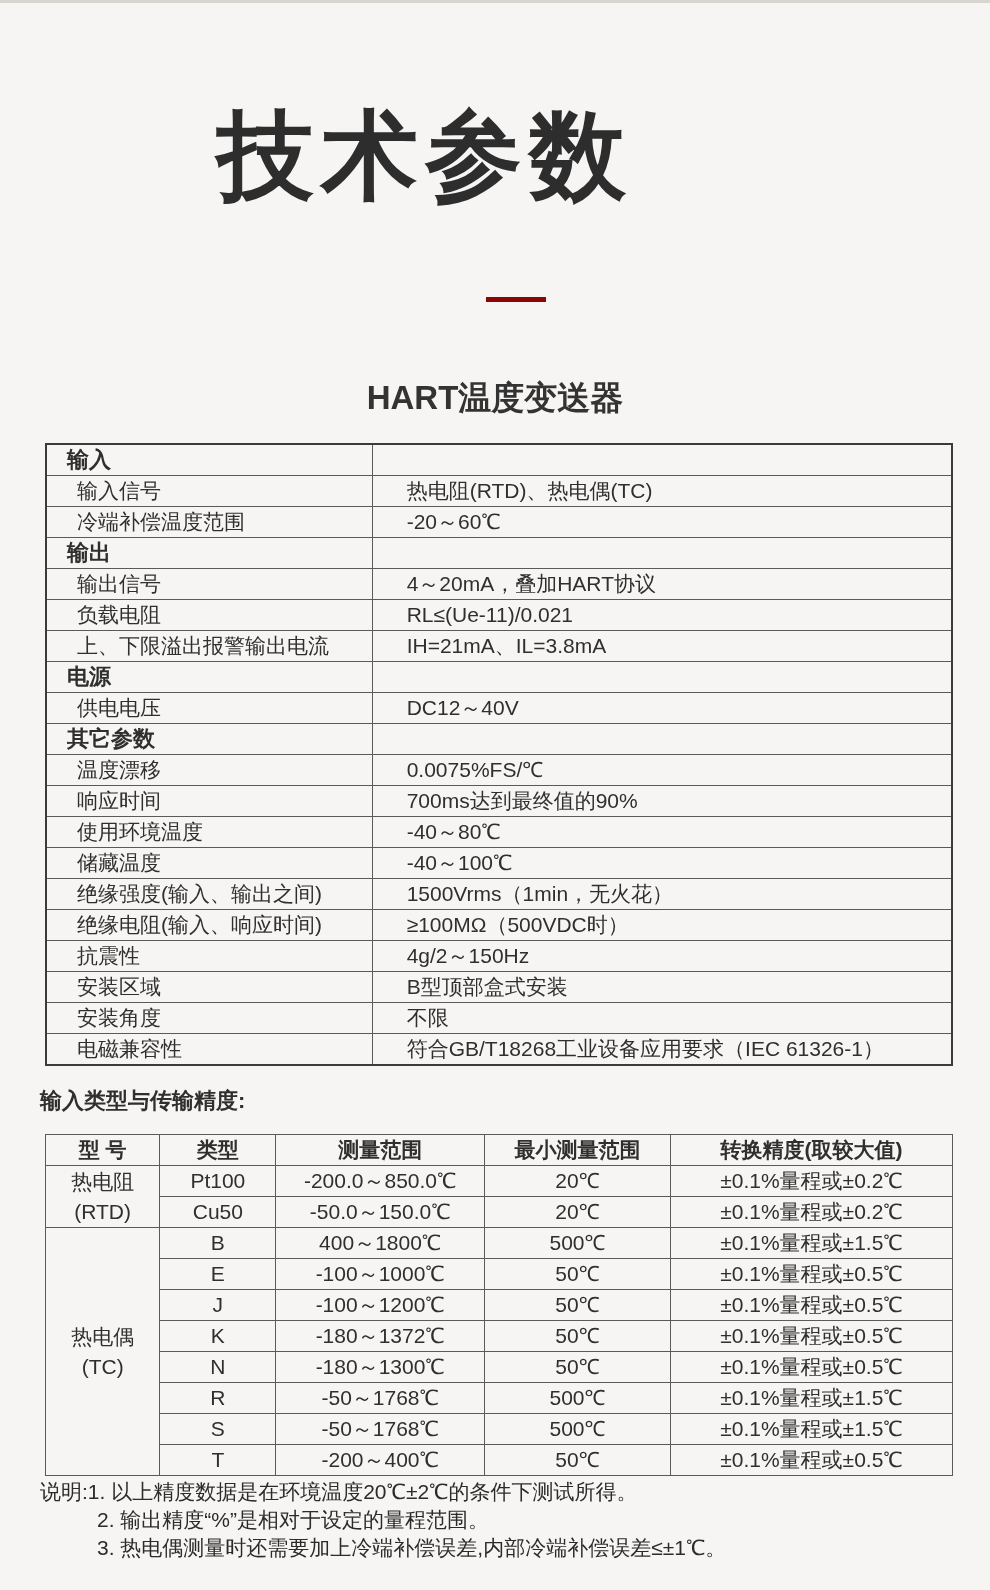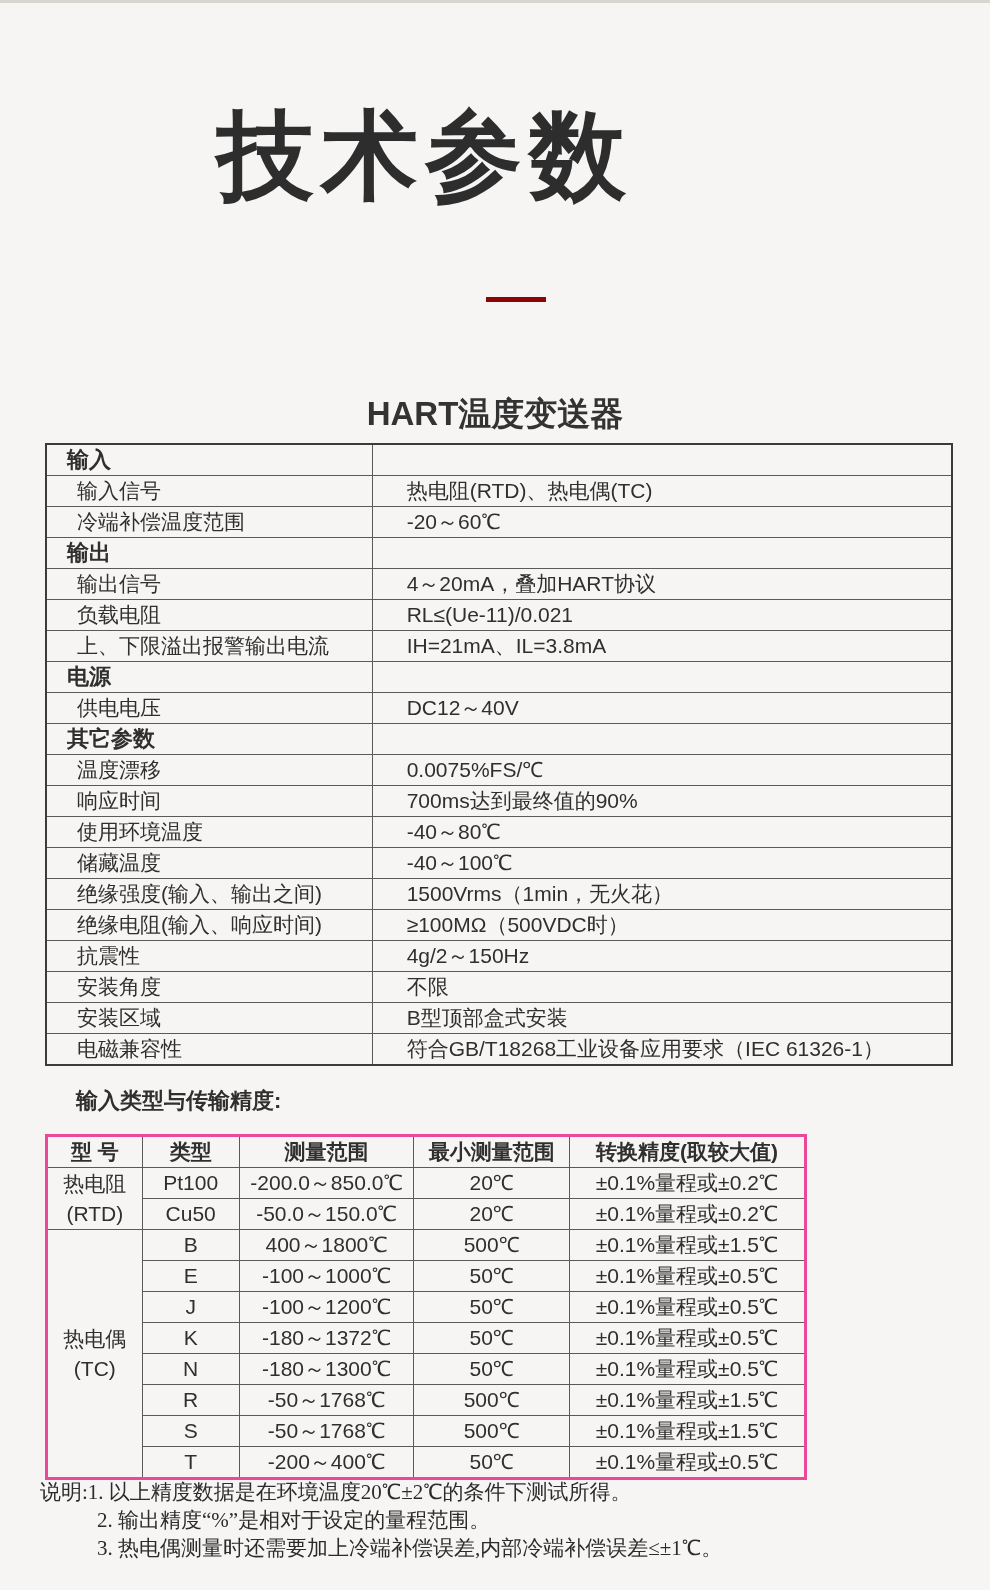--- a/index.html
+++ b/index.html
@@ -9,7 +9,7 @@
   .page-title{position:absolute;top:92px;left:0;width:850px;text-align:center;
        font-size:97px;font-weight:800;letter-spacing:7px;color:#2d2d2d;}
   .title-divider{position:absolute;top:297px;left:486px;width:60px;height:5px;background:#8c0405;}
-  .product-subtitle{position:absolute;top:392px;left:0;width:990px;text-align:center;
+  .product-subtitle{position:absolute;top:376px;left:0;width:990px;text-align:center;
        font-size:33px;font-weight:600;color:#333;}
   table{border-collapse:collapse;table-layout:fixed;}
   .spec-table{position:absolute;left:45px;top:443px;width:908px;

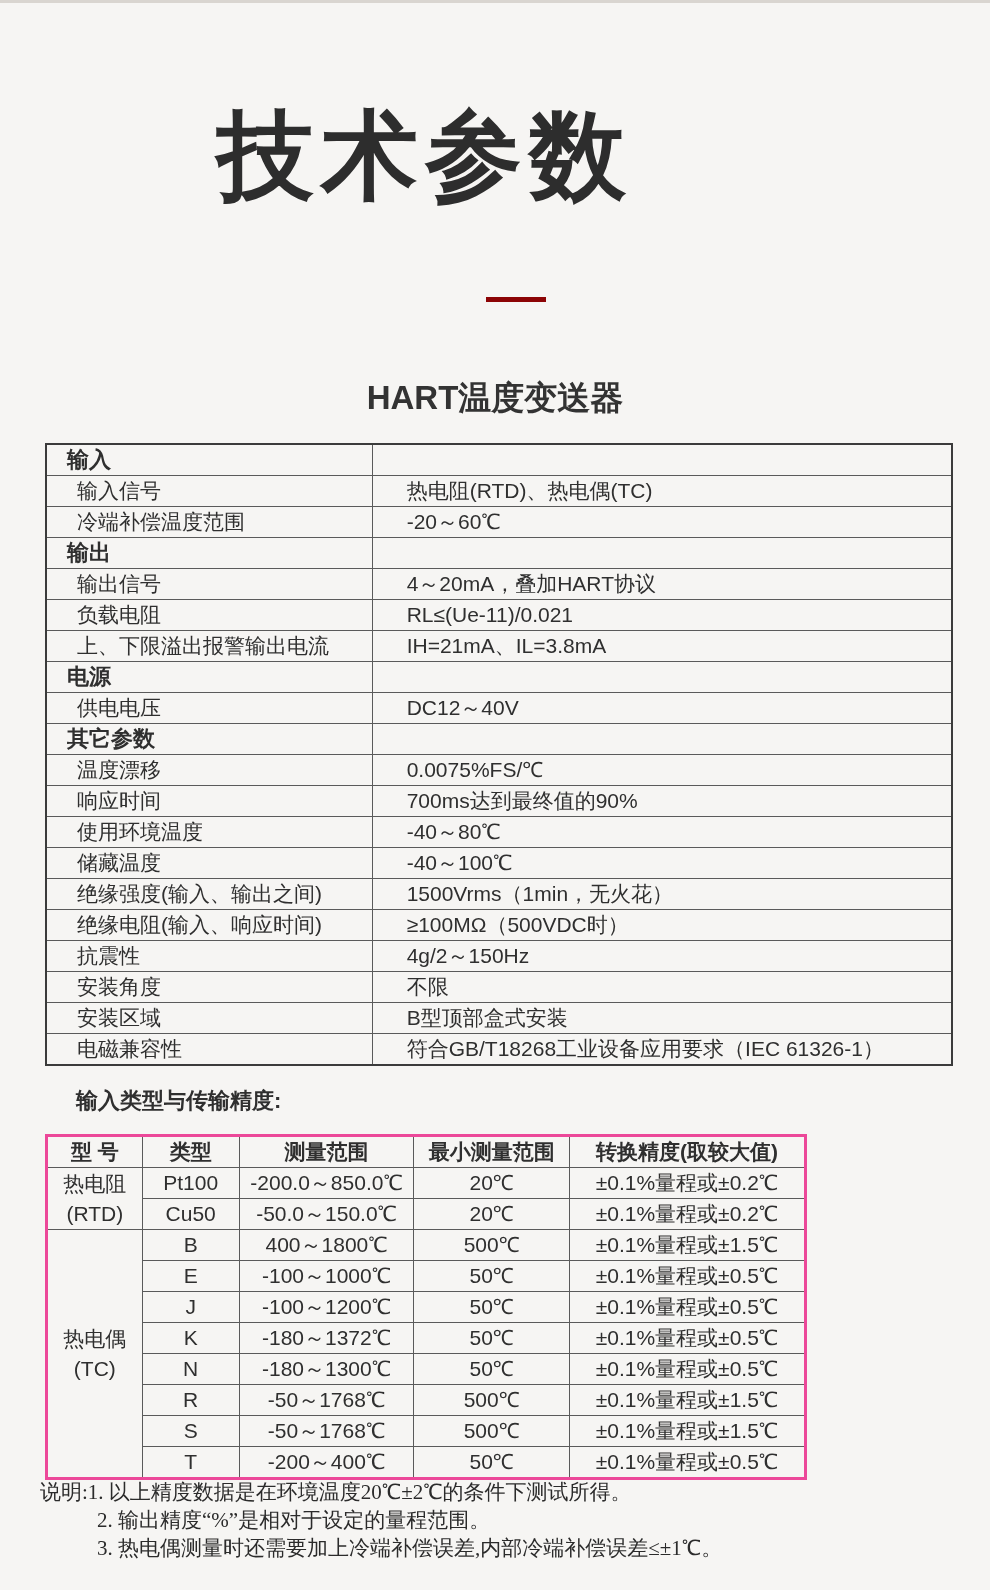--- a/index.html
+++ b/index.html
@@ -119,12 +119,12 @@
         <td class="value">4g/2～150Hz</td>
       </tr>
       <tr class="item">
+        <td>安装区域</td>
+        <td class="value">B型顶部盒式安装</td>
+      </tr>
+      <tr class="item">
         <td>安装角度</td>
         <td class="value">不限</td>
-      </tr>
-      <tr class="item">
-        <td>安装区域</td>
-        <td class="value">B型顶部盒式安装</td>
       </tr>
       <tr class="item">
         <td>电磁兼容性</td>

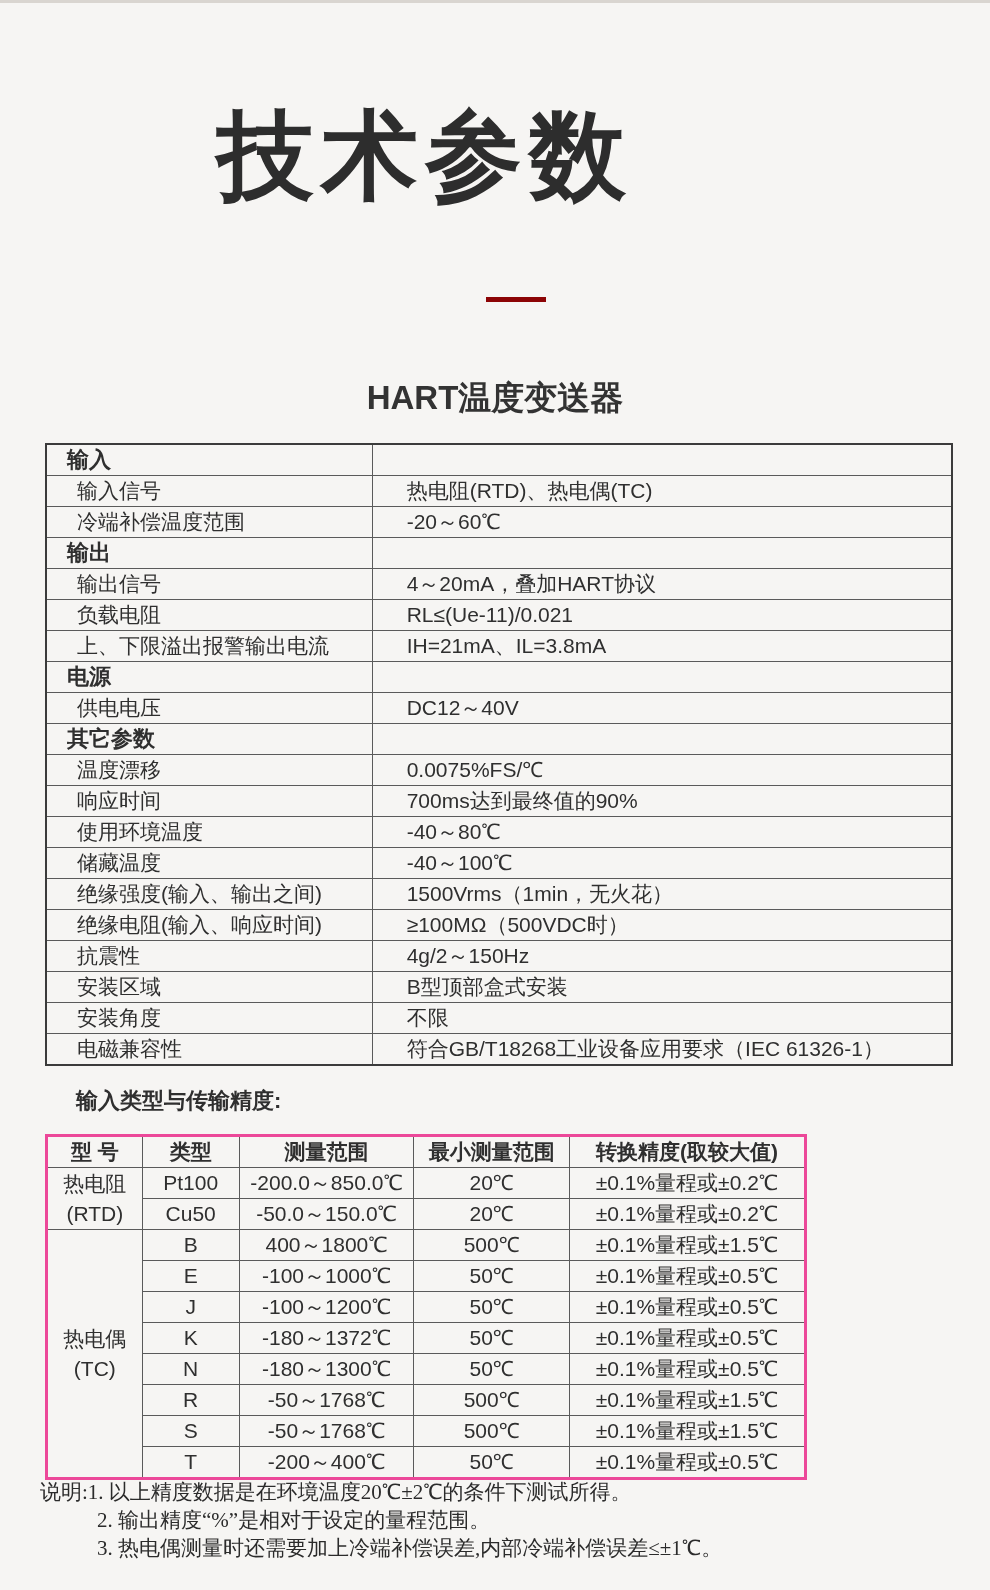--- a/index.html
+++ b/index.html
@@ -20,7 +20,7 @@
   .spec-table td.value{padding-left:34px;}
   .spec-table tr.section td{font-weight:700;font-size:22px;padding-left:20px;}
   .accuracy-heading{position:absolute;left:40px;top:1086px;
-       font-size:22px;font-weight:600;color:#2f2f2f;margin-left:36px;}
+       font-size:22px;font-weight:600;color:#2f2f2f;}
   .accuracy-table{position:absolute;left:45px;top:1134px;width:762px;
        border:3px solid #ec4899;}
   .accuracy-table th,.accuracy-table td{border:1px solid #5a5a5a;height:30px;

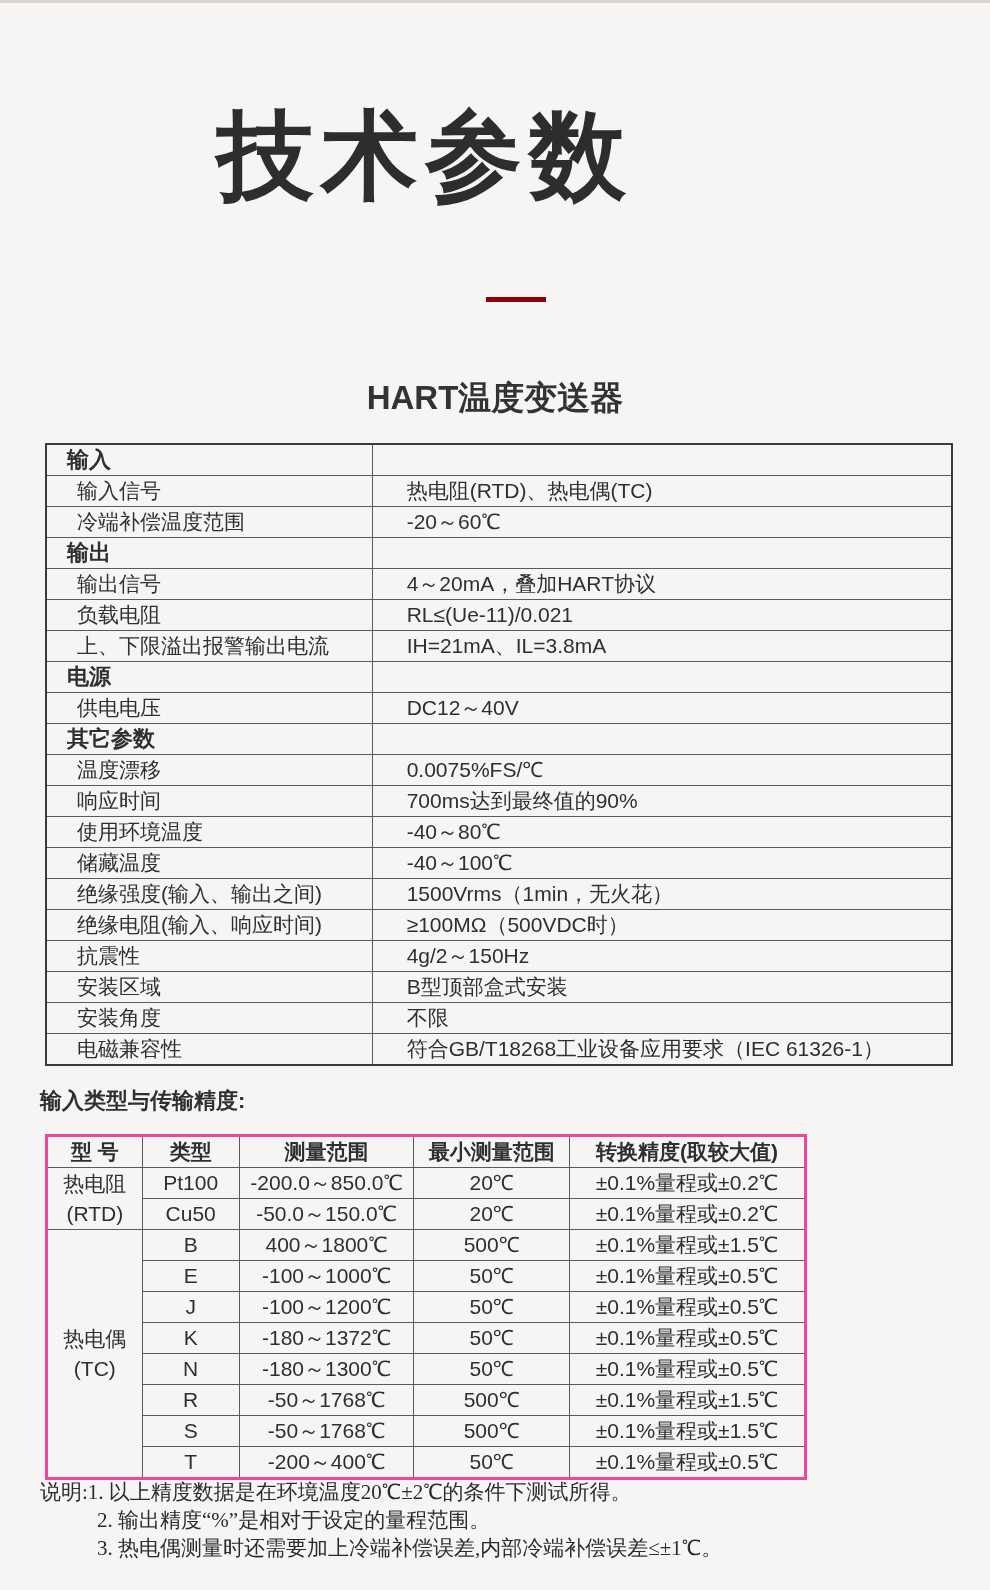--- a/index.html
+++ b/index.html
@@ -21,8 +21,8 @@
   .spec-table tr.section td{font-weight:700;font-size:22px;padding-left:20px;}
   .accuracy-heading{position:absolute;left:40px;top:1086px;
        font-size:22px;font-weight:600;color:#2f2f2f;}
-  .accuracy-table{position:absolute;left:45px;top:1134px;width:762px;
-       border:3px solid #ec4899;}
+  .accuracy-table{position:absolute;left:45px;top:1134px;width:908px;
+       border:1px solid #ec4899;}
   .accuracy-table th,.accuracy-table td{border:1px solid #5a5a5a;height:30px;
        line-height:26px;text-align:center;font-size:21px;font-weight:500;
        padding:0;color:#2f2f2f;white-space:nowrap;overflow:hidden;}

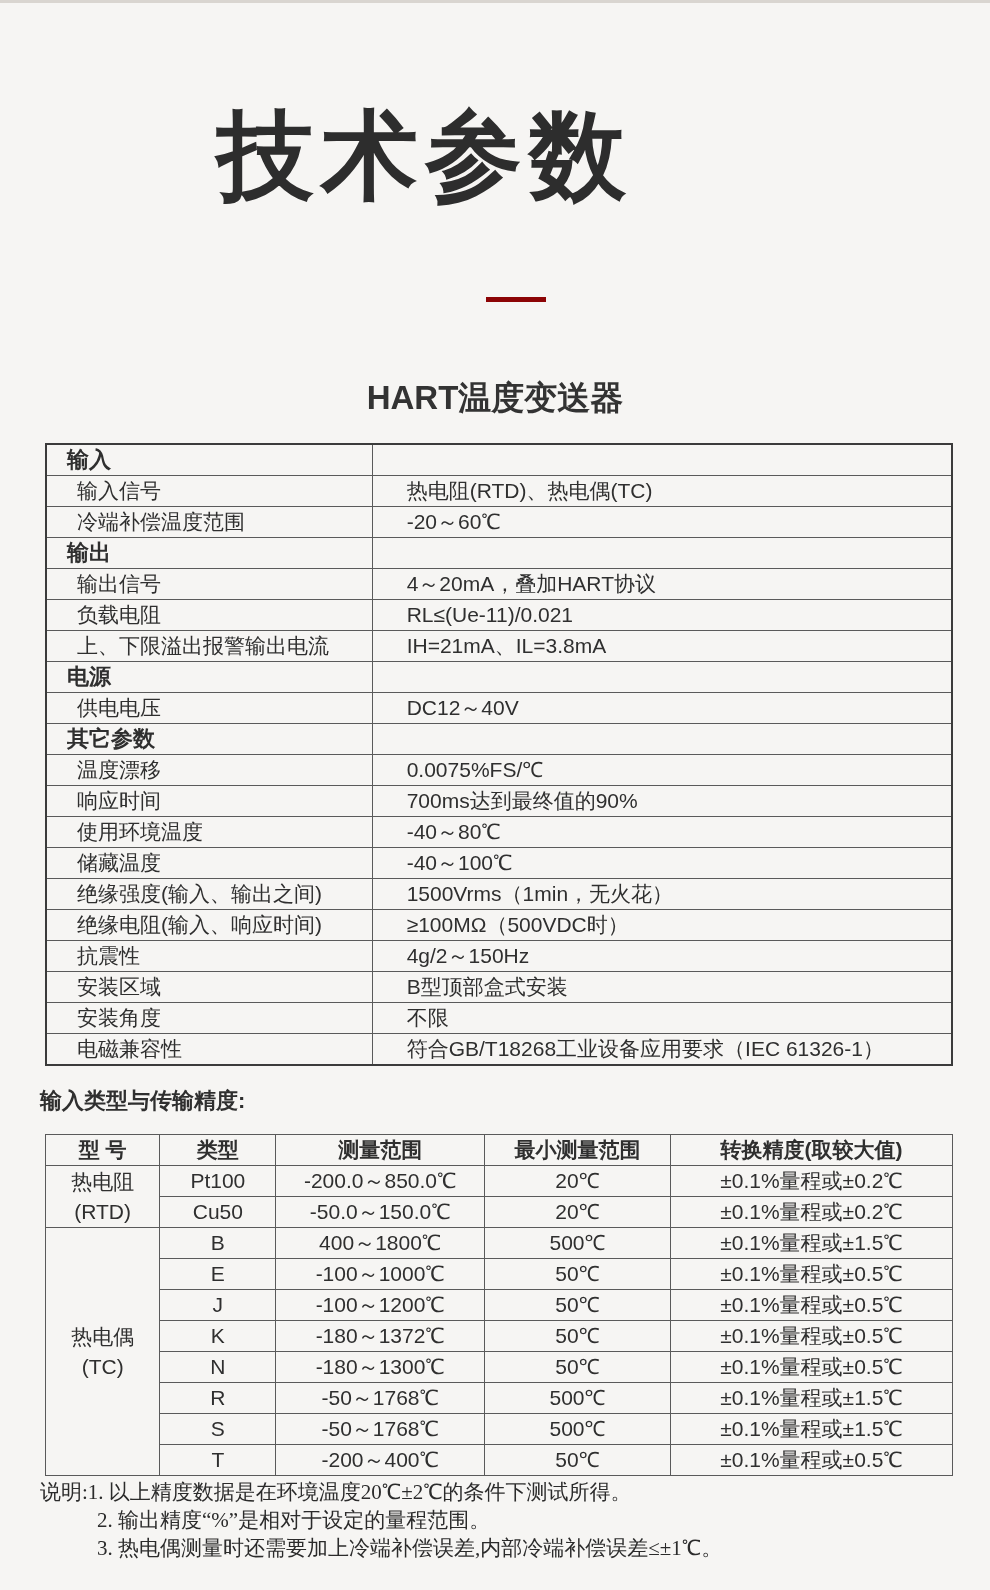--- a/index.html
+++ b/index.html
@@ -30,7 +30,7 @@
   .accuracy-table td.model-cell{font-weight:500;line-height:30px;}
   .notes{position:absolute;left:40px;top:1478px;width:910px;
        font-size:21px;font-weight:500;color:#2b2b2b;}
-  .note-line{line-height:28px;white-space:nowrap;font-family:Liberation Serif, serif;}
+  .note-line{line-height:28px;white-space:nowrap;}
   .note-line.indented{padding-left:57px;}
 </style>
 </head>

